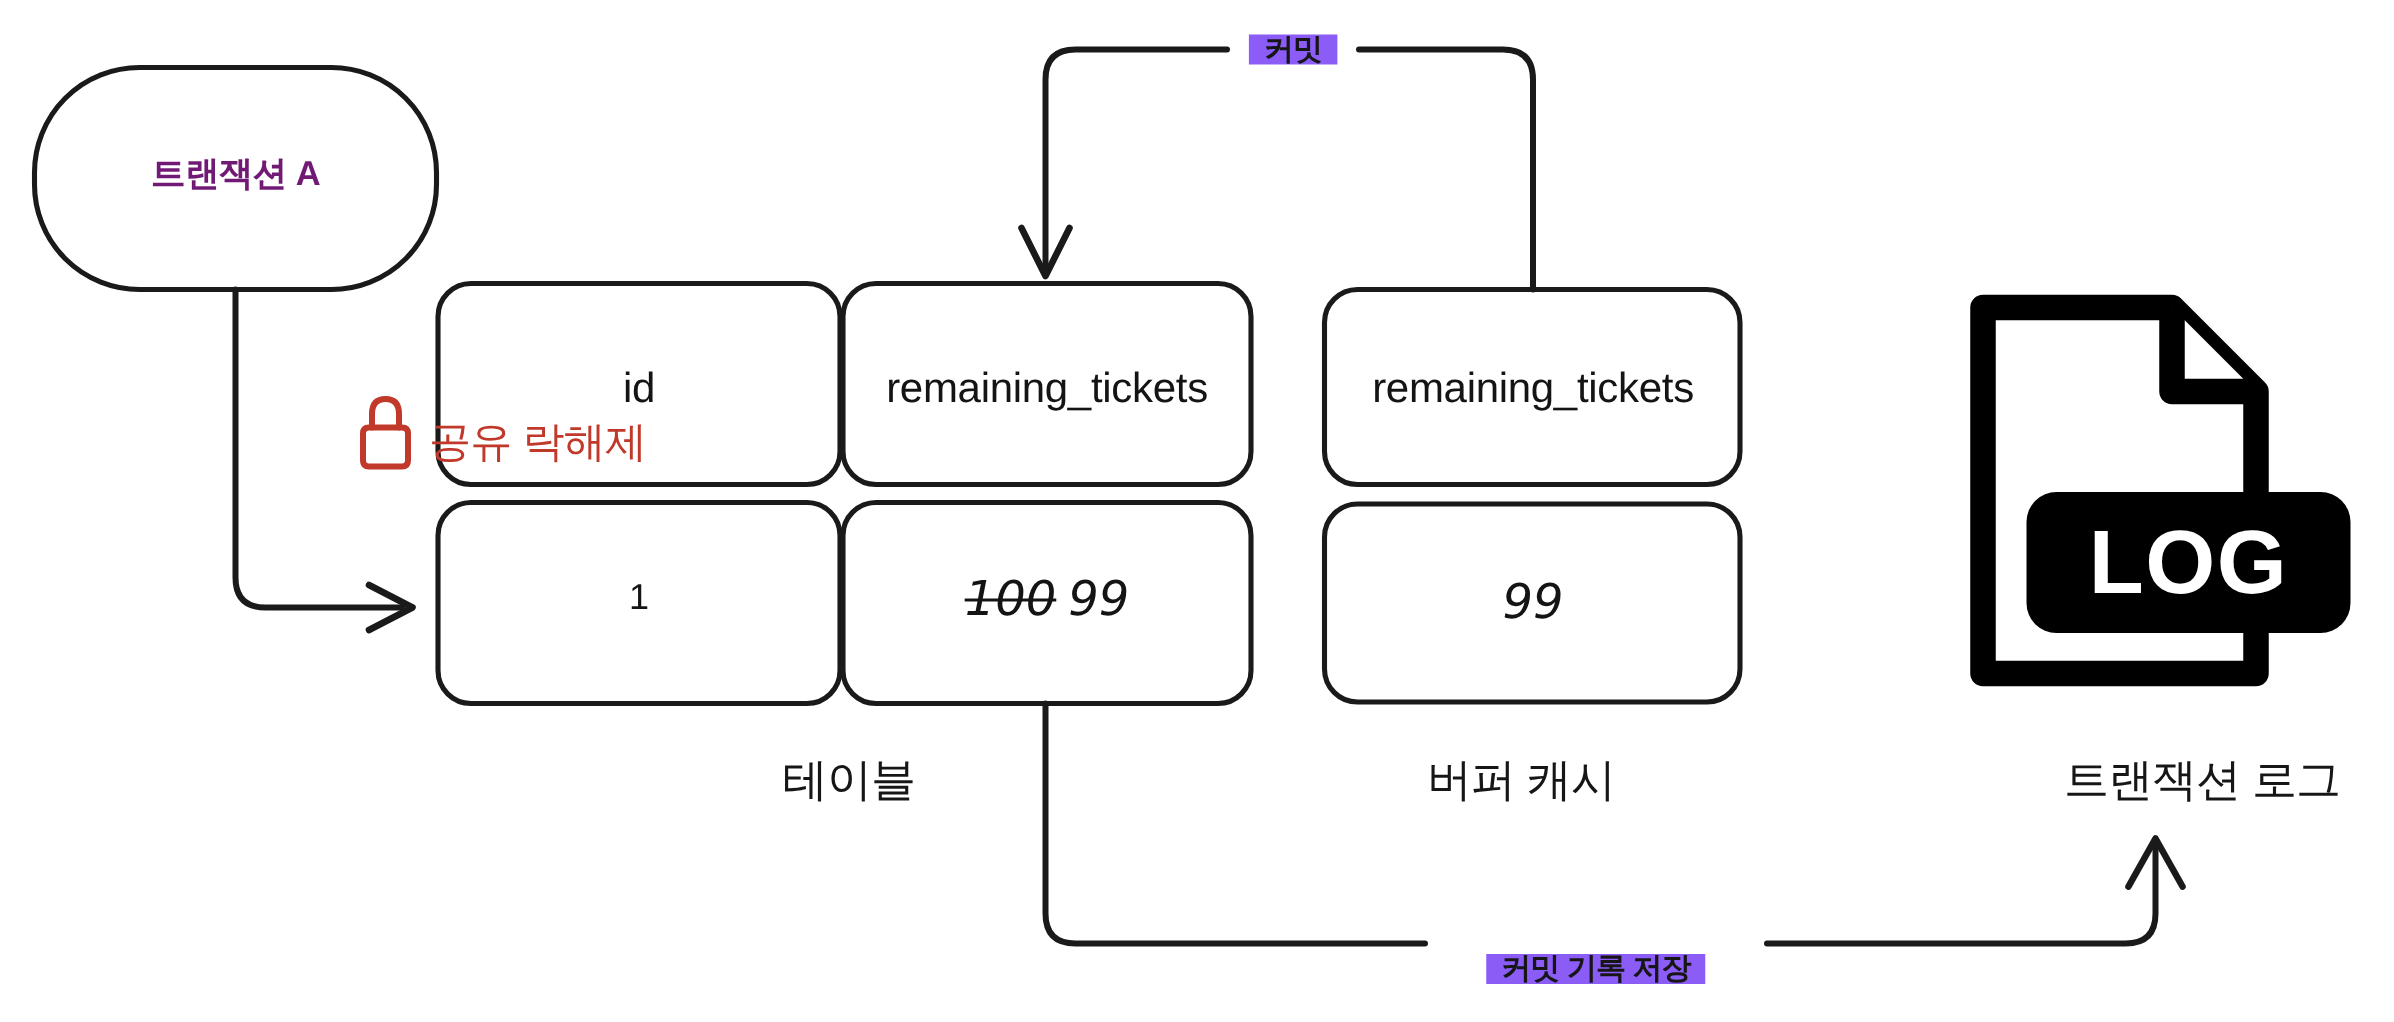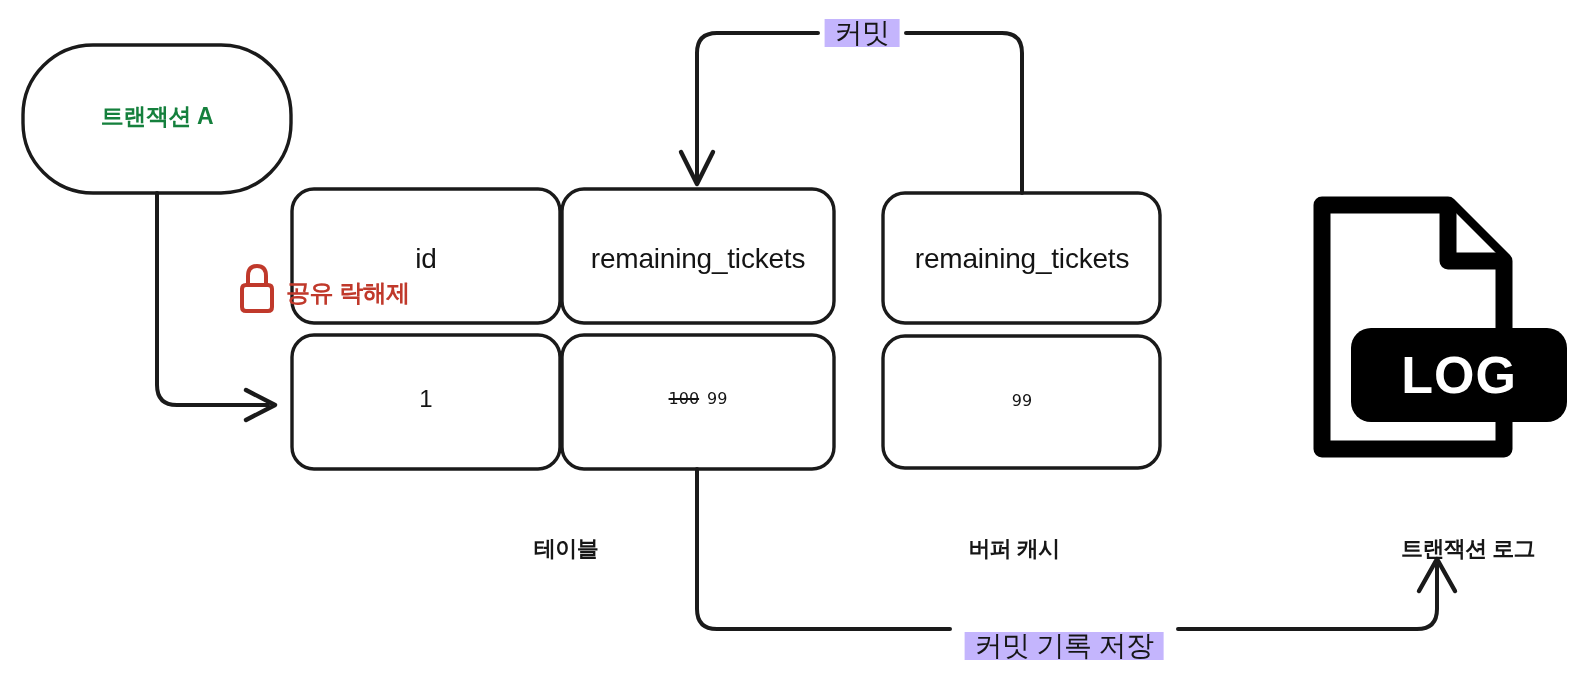--- a/index.html
+++ b/index.html
@@ -69,11 +69,11 @@
     margin-top: 28px;
   }
   .edge-label {
-    font-size: 28px;
-    font-weight: 400;
+    font-size: 20px;
+    font-weight: 700;
     letter-spacing: -0.6px;
     color: #161616;
-    background: #c4b5fd;
+    background: #8b5cf6;
     padding: 0 10px;
   }
   .lock-label {

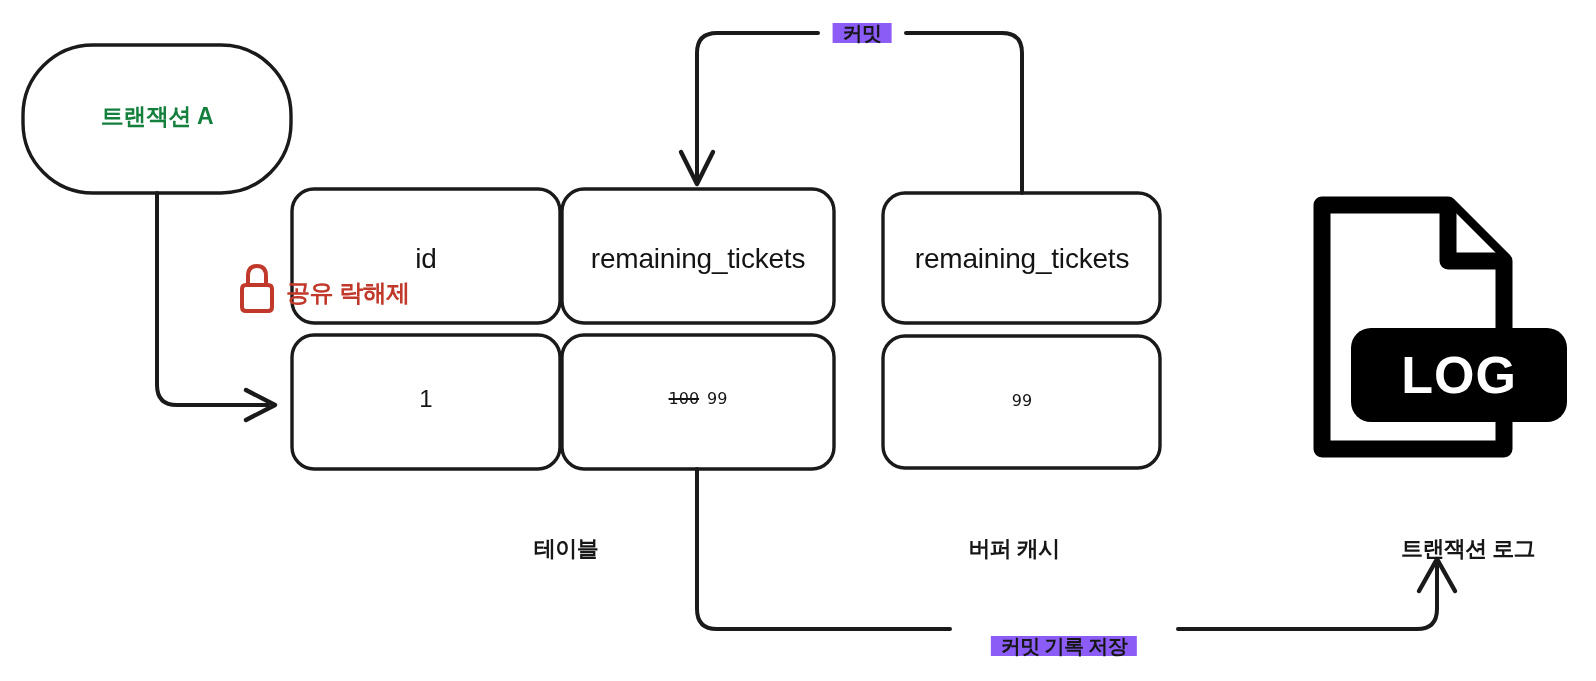--- a/index.html
+++ b/index.html
@@ -38,7 +38,7 @@
     font-size: 23px;
     font-weight: 700;
     letter-spacing: -0.4px;
-    color: #15803d;
+    color: #701a75;
   }
   .cell-header {
     font-size: 28px;

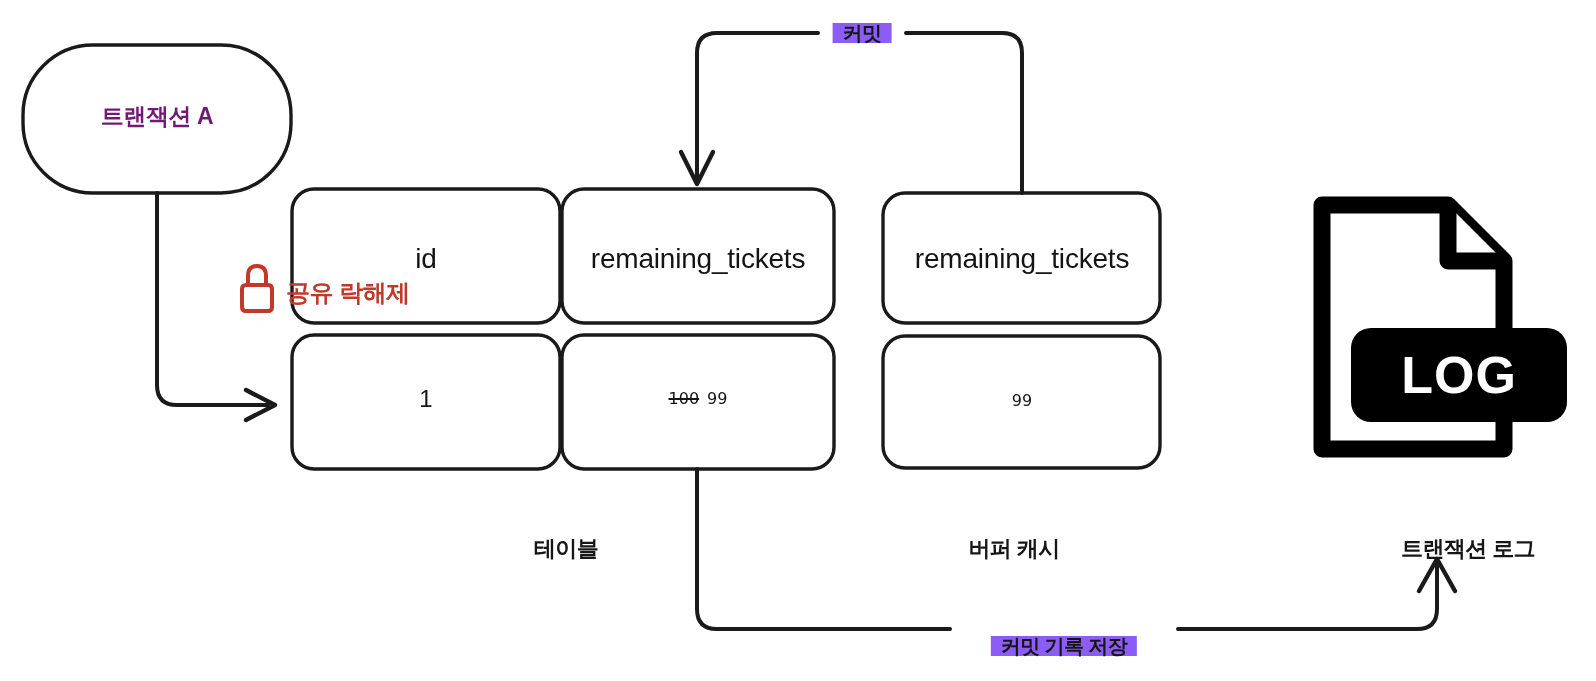--- a/index.html
+++ b/index.html
@@ -77,8 +77,8 @@
     padding: 0 10px;
   }
   .lock-label {
-    font-size: 24px;
-    font-weight: 700;
+    font-size: 28px;
+    font-weight: 400;
     letter-spacing: -0.5px;
     color: #c0392b;
   }

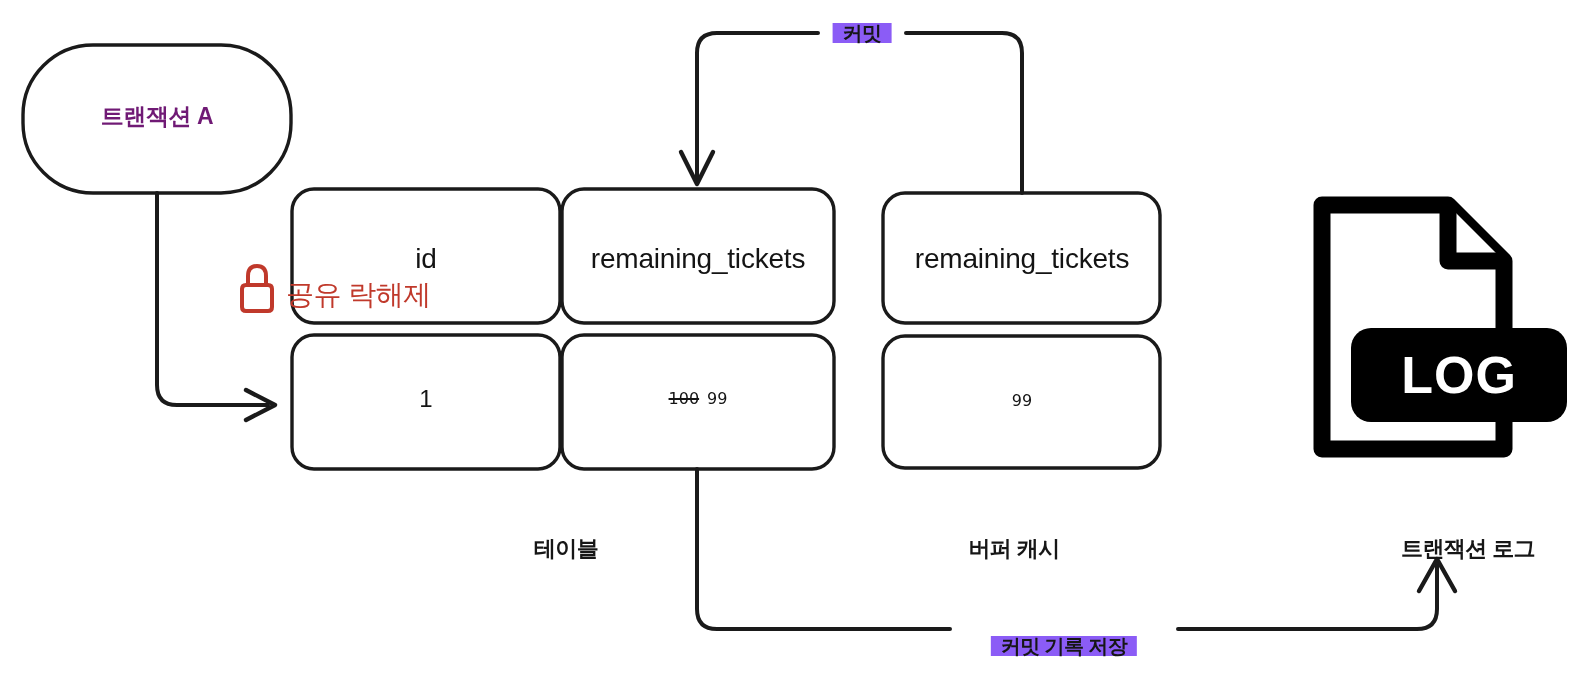--- a/index.html
+++ b/index.html
@@ -47,10 +47,11 @@
     color: #141414;
   }
   .cell-value-hand {
-    font-size: 16px;
+    font-size: 32px;
     font-weight: 400;
     color: #141414;
     font-family: "DejaVu Sans", sans-serif;
+    font-style: italic;
   }
   .cell-value-plain {
     font-size: 24px;

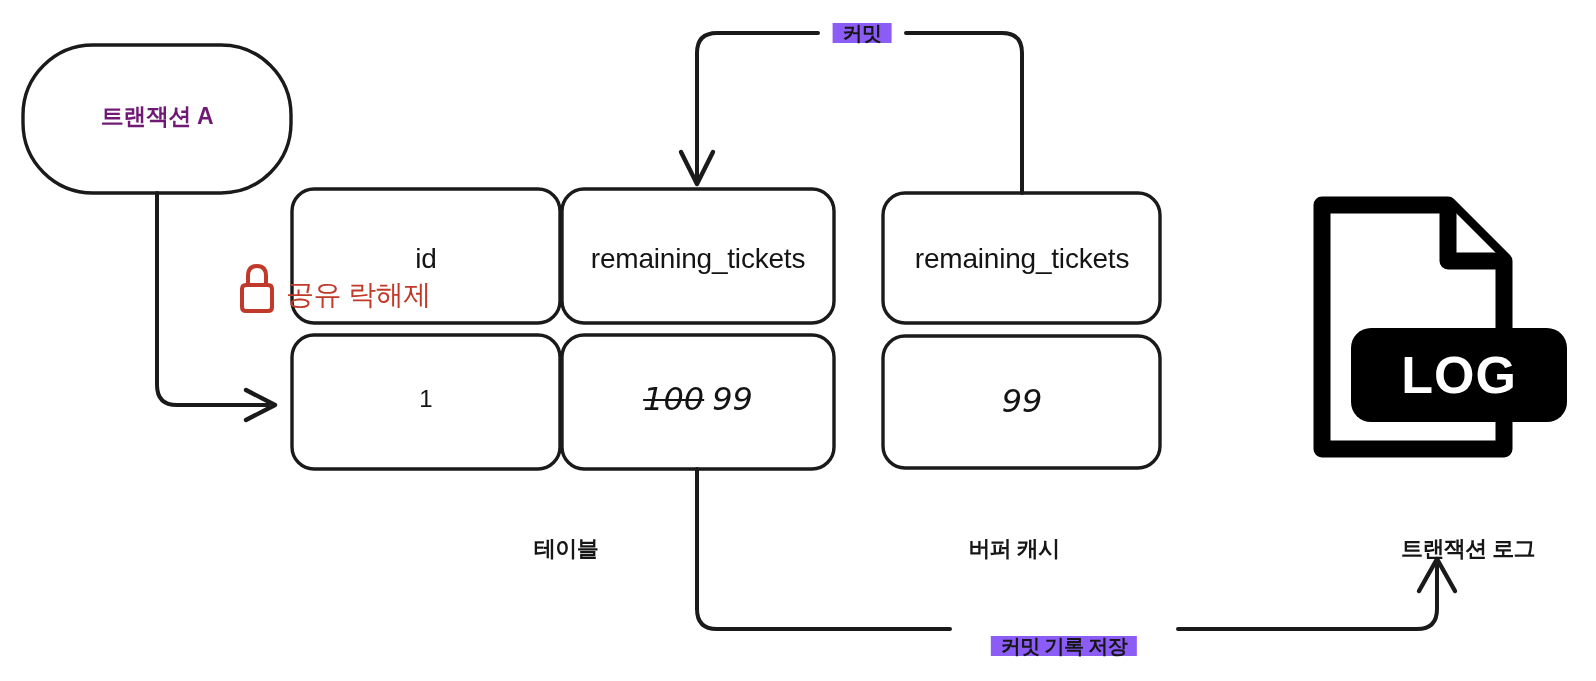--- a/index.html
+++ b/index.html
@@ -169,7 +169,7 @@
 
   <div class="txt edge-label center" style="left:1064px; top:646px;">커밋 기록 저장</div>
 
-  <div class="txt center" style="left:1459px; top:375px; font-size:52px; font-weight:700; color:#ffffff; letter-spacing:1px; font-family:'Liberation Sans', sans-serif;">LOG</div>
+  <div class="txt center" style="left:1459px; top:375px; font-size:60px; font-weight:700; color:#ffffff; letter-spacing:1px; font-family:'Liberation Sans', sans-serif;">LOG</div>
 
 </div>
 

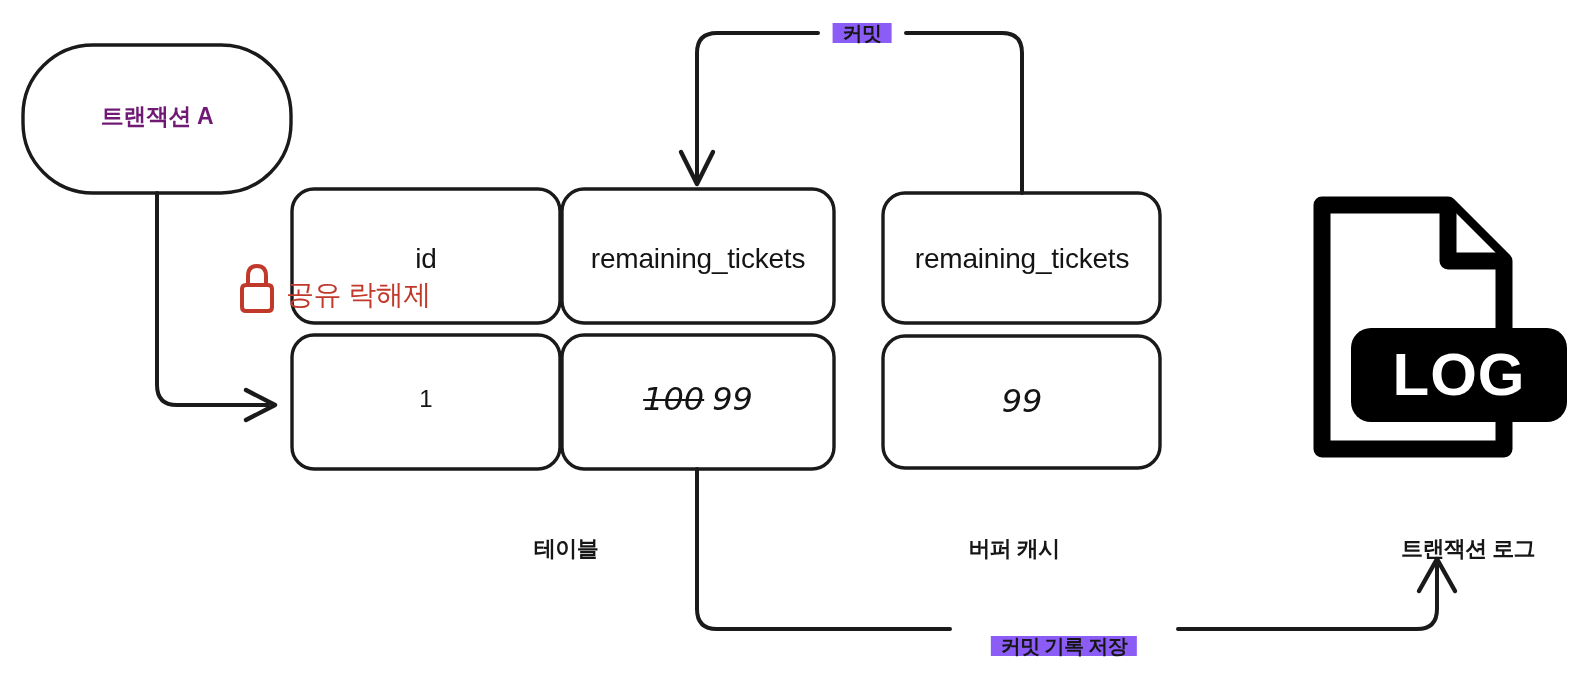--- a/index.html
+++ b/index.html
@@ -63,11 +63,10 @@
     text-decoration-thickness: 2px;
   }
   .caption {
-    font-size: 22px;
-    font-weight: 700;
+    font-size: 30px;
+    font-weight: 400;
     letter-spacing: -0.6px;
     color: #161616;
-    margin-top: 28px;
   }
   .edge-label {
     font-size: 20px;

